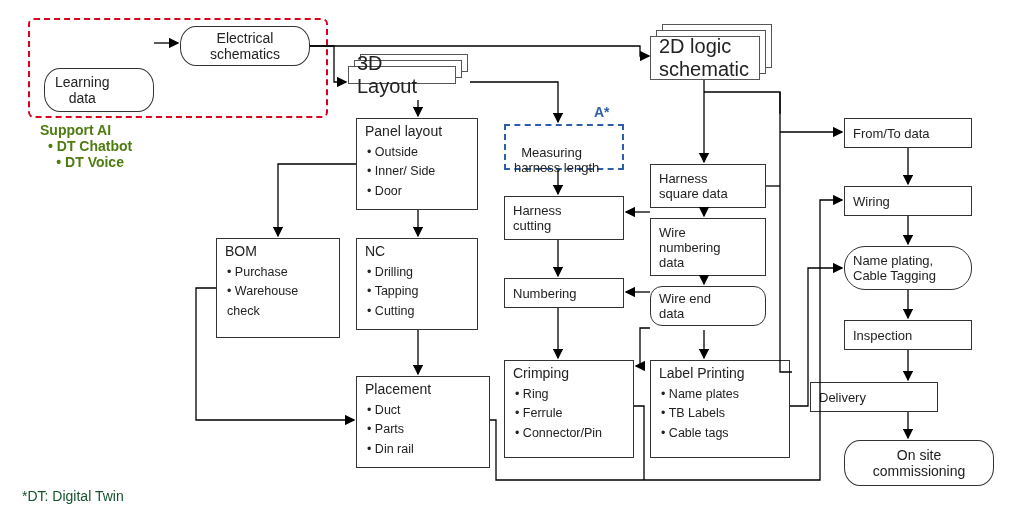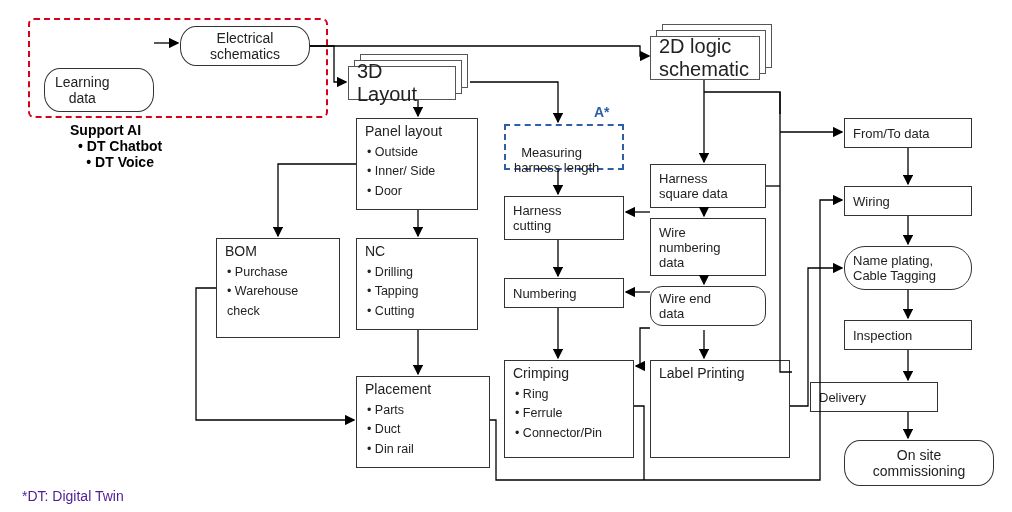--- a/index.html
+++ b/index.html
@@ -49,7 +49,7 @@
   <span class="sub">• <span>DT Voice</span></span>
 </div>
 
-<div class="stack" style="left:348px;top:66px;width:108px;height:34px;padding-left:8px;">
+<div class="stack" style="left:348px;top:66px;width:108px;height:18px;padding-left:8px;">
   <div class="sheet s3"></div>
       <div class="sheet s2"></div>
   <div class="sheet s1">

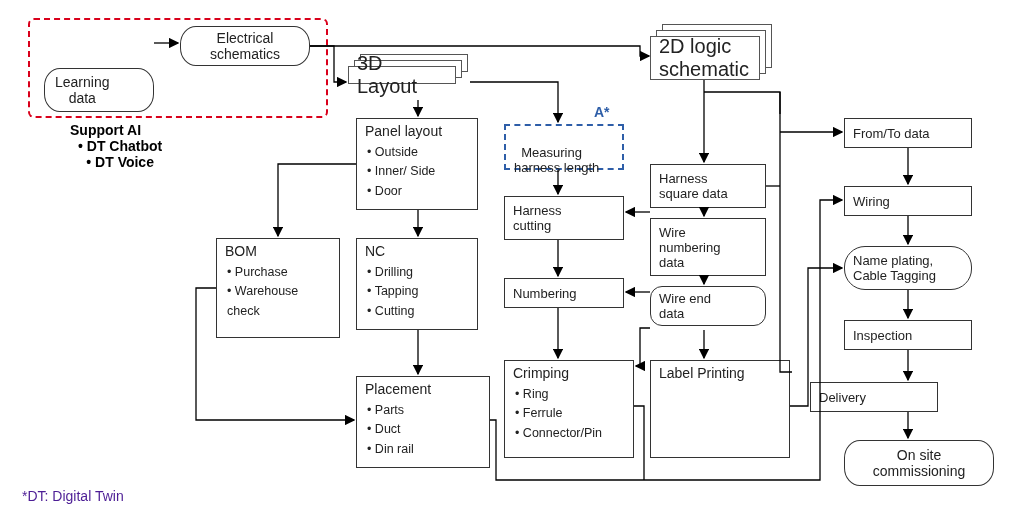--- a/index.html
+++ b/index.html
@@ -19,7 +19,7 @@
   .dashed-red{position:absolute;border:2px dashed #d9001b;border-radius:6px;box-sizing:border-box;}
   .dashed-blue{border:2px dashed #2e5ea8 !important;}
   .label{position:absolute;font-size:14px;}
-  .label.red{color:#000000;font-weight:bold;margin-left:30px;}
+  .label.red{color:#4d7c0f;font-weight:bold;}
   .label.red .sub{display:block;font-weight:bold;margin-left:8px;text-align:center;}
   .label.blue{color:#2e5ea8;font-weight:bold;}
   .footnote{position:absolute;font-size:14px;color:#4c1d95;}

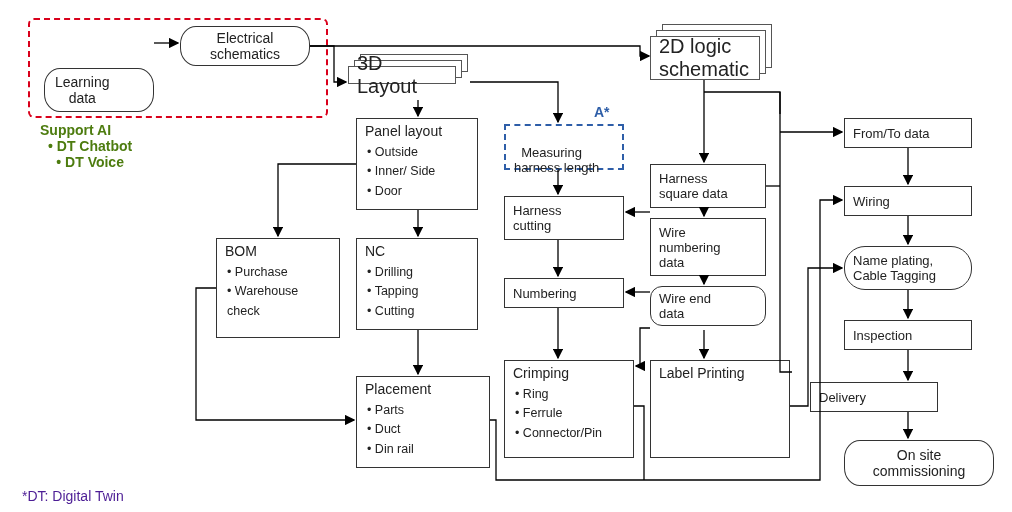--- a/index.html
+++ b/index.html
@@ -144,6 +144,11 @@
 
 <div class="box" style="left:650px;top:360px;width:140px;height:98px;">
   <div class="title">Label Printing</div>
+  <ul>
+    <li>Name plates</li>
+    <li>TB Labels</li>
+    <li>Cable tags</li>
+  </ul>
 </div>
 
 <div class="box title-only" style="left:844px;top:118px;width:128px;height:30px;">

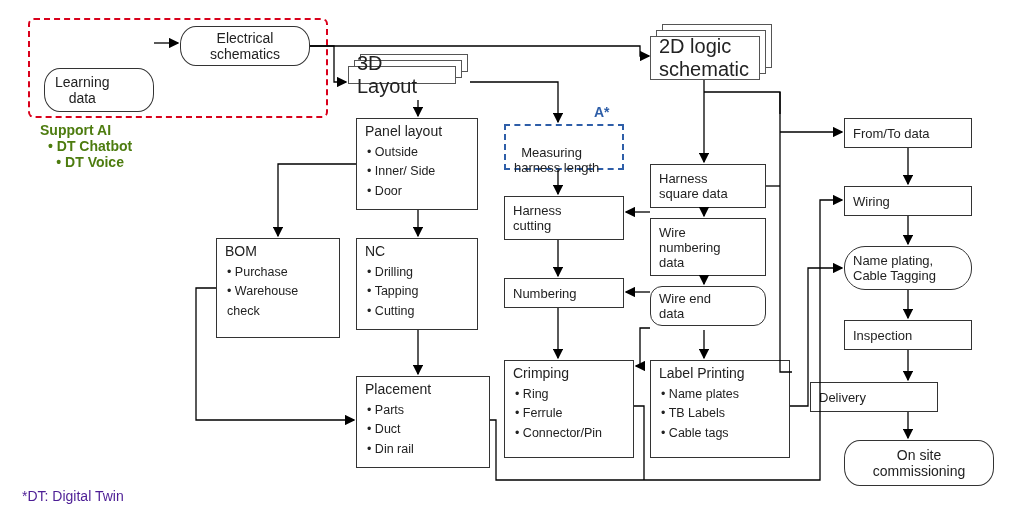--- a/index.html
+++ b/index.html
@@ -97,8 +97,8 @@
 <div class="box" style="left:356px;top:376px;width:134px;height:92px;">
   <div class="title">Placement</div>
   <ul>
+    <li>Duct</li>
     <li>Parts</li>
-    <li>Duct</li>
     <li>Din rail</li>
   </ul>
 </div>

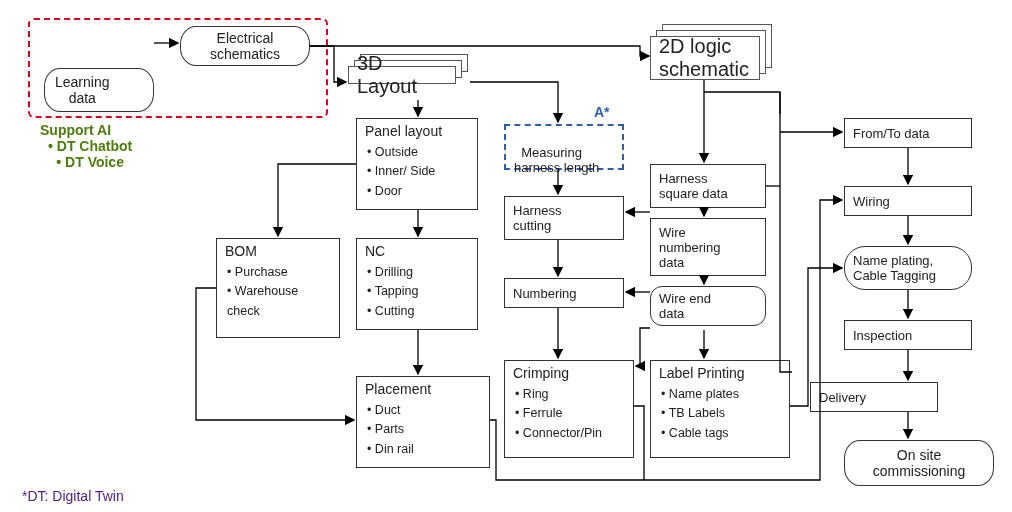--- a/index.html
+++ b/index.html
@@ -22,7 +22,7 @@
   .label.red{color:#4d7c0f;font-weight:bold;}
   .label.red .sub{display:block;font-weight:bold;margin-left:8px;text-align:center;}
   .label.blue{color:#2e5ea8;font-weight:bold;}
-  .footnote{position:absolute;font-size:14px;color:#4c1d95;}
+  .footnote{position:absolute;font-size:14px;color:#14532d;}
   svg.arrows{position:absolute;left:0;top:0;width:1012px;height:512px;pointer-events:none;}
   svg.arrows line{stroke:#000;stroke-width:1.3;}
   svg.arrows polyline{stroke:#000;stroke-width:1.3;fill:none;}

